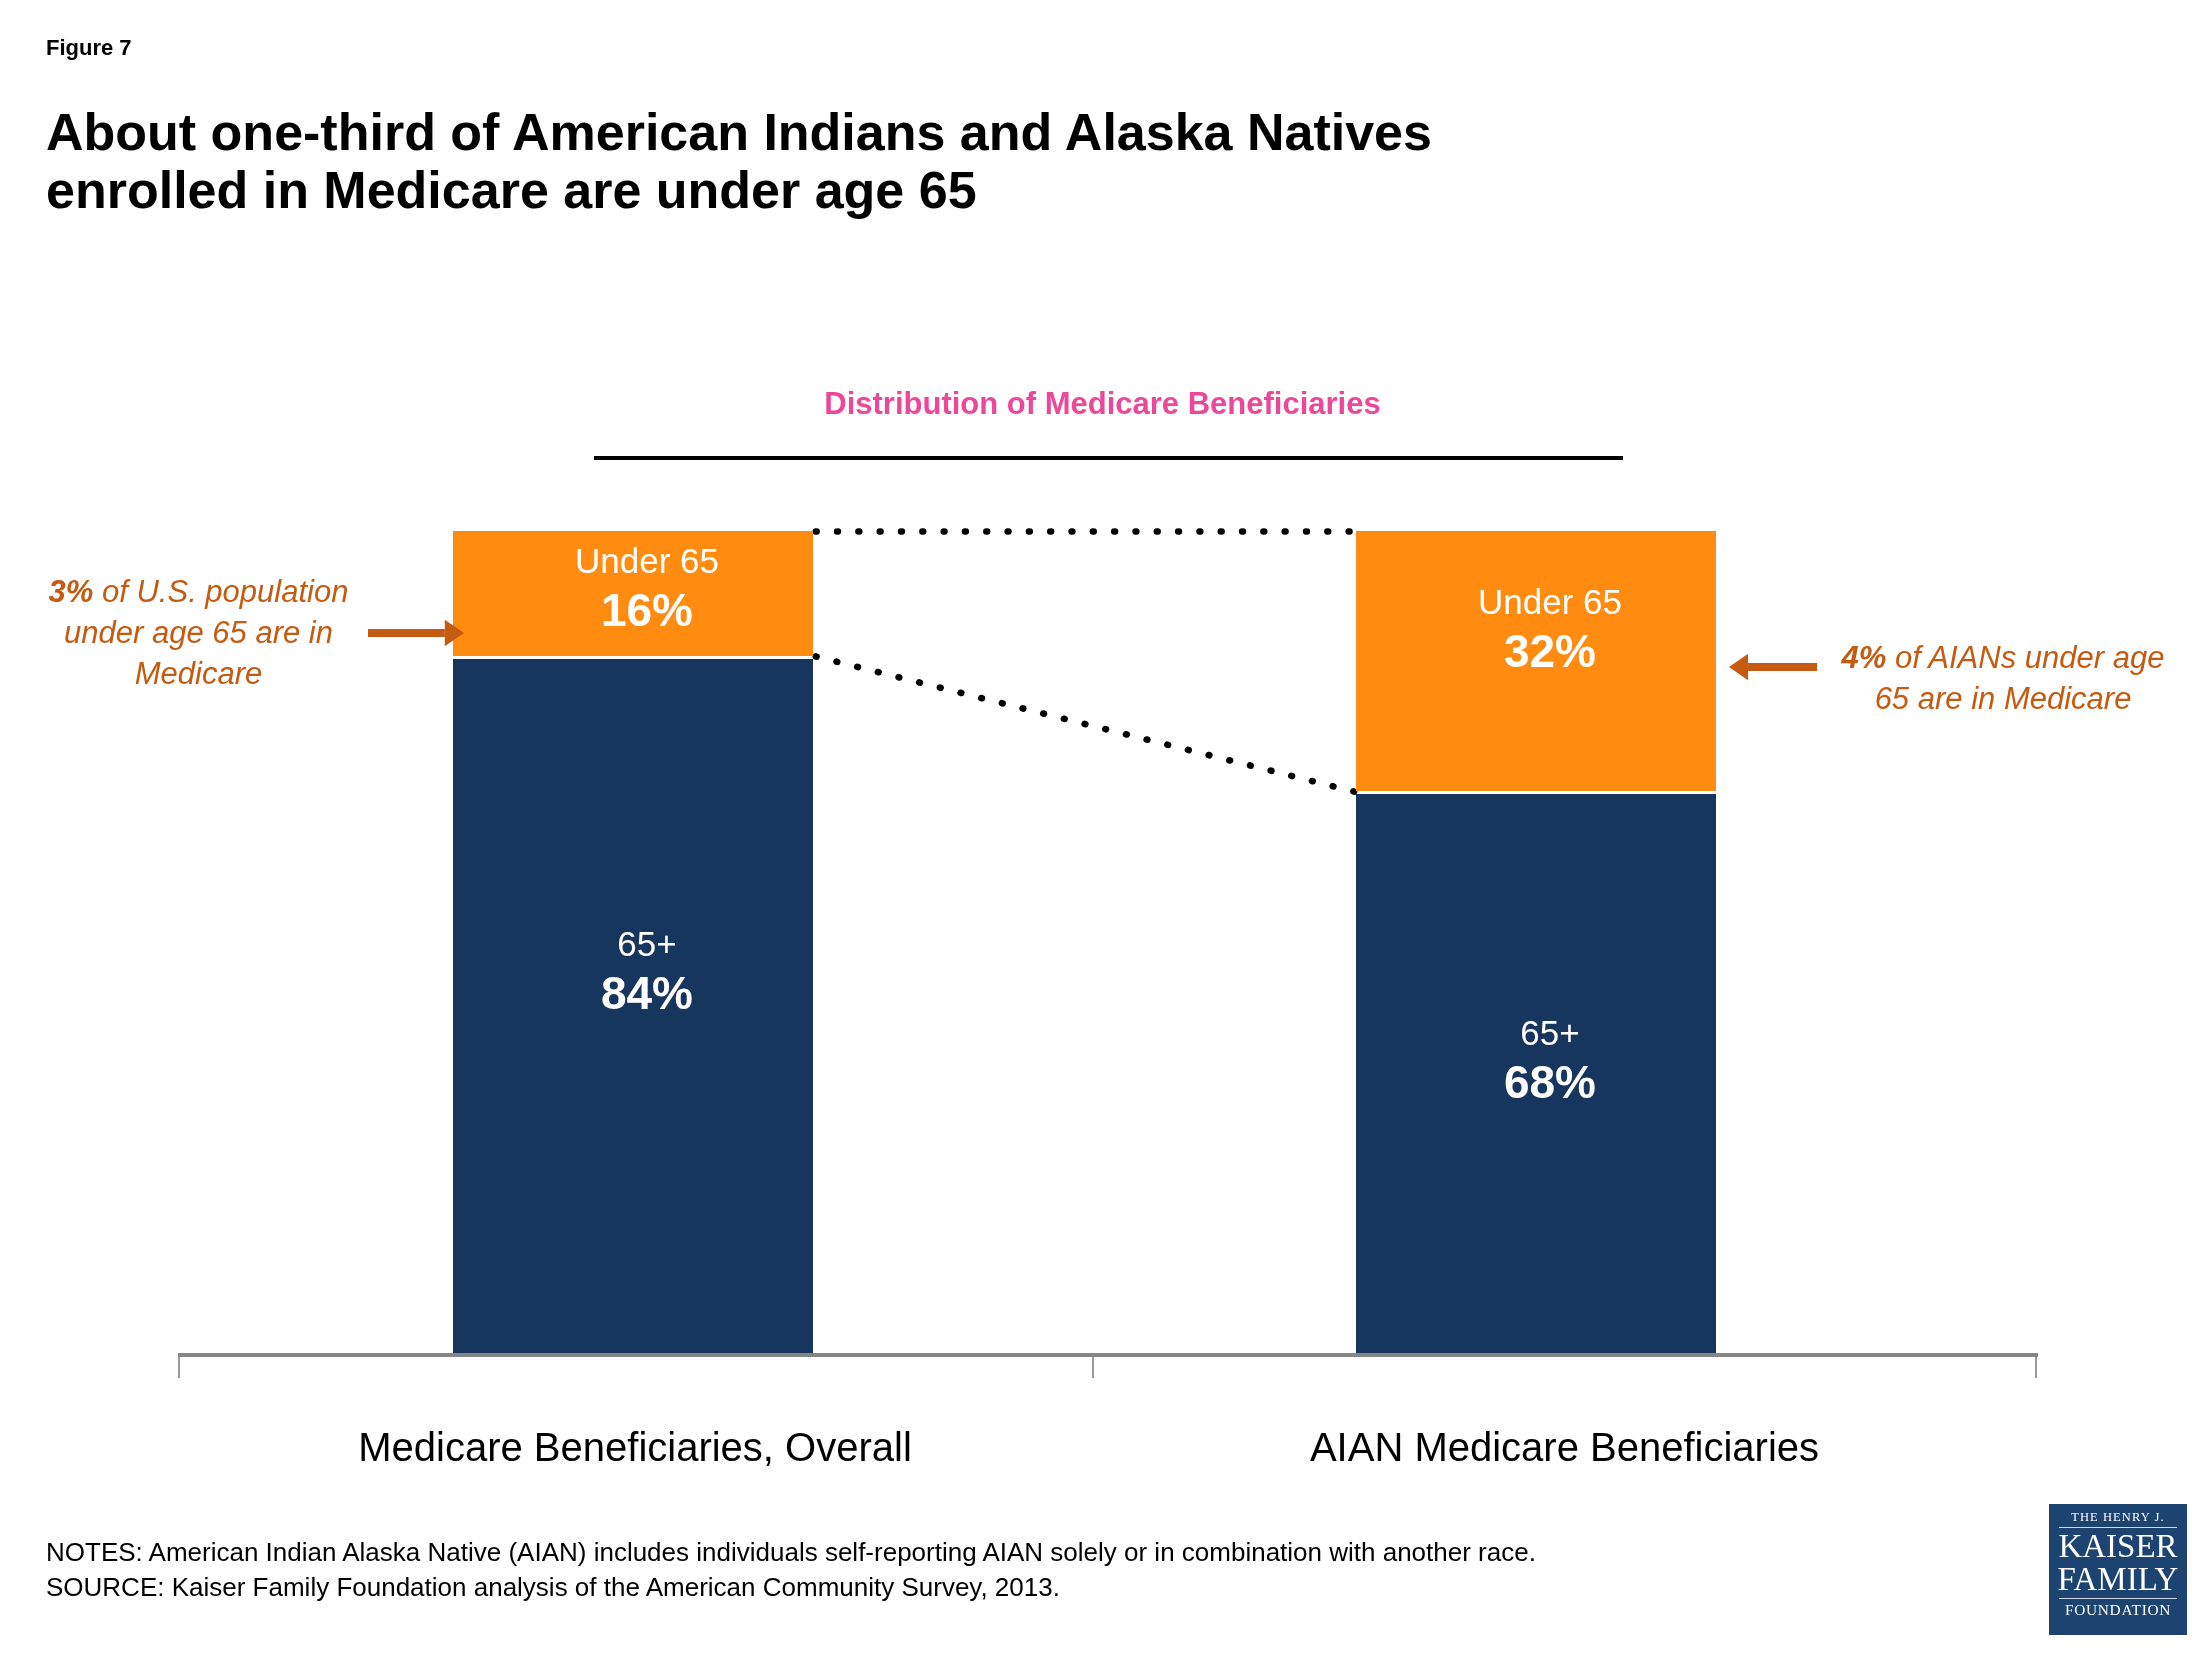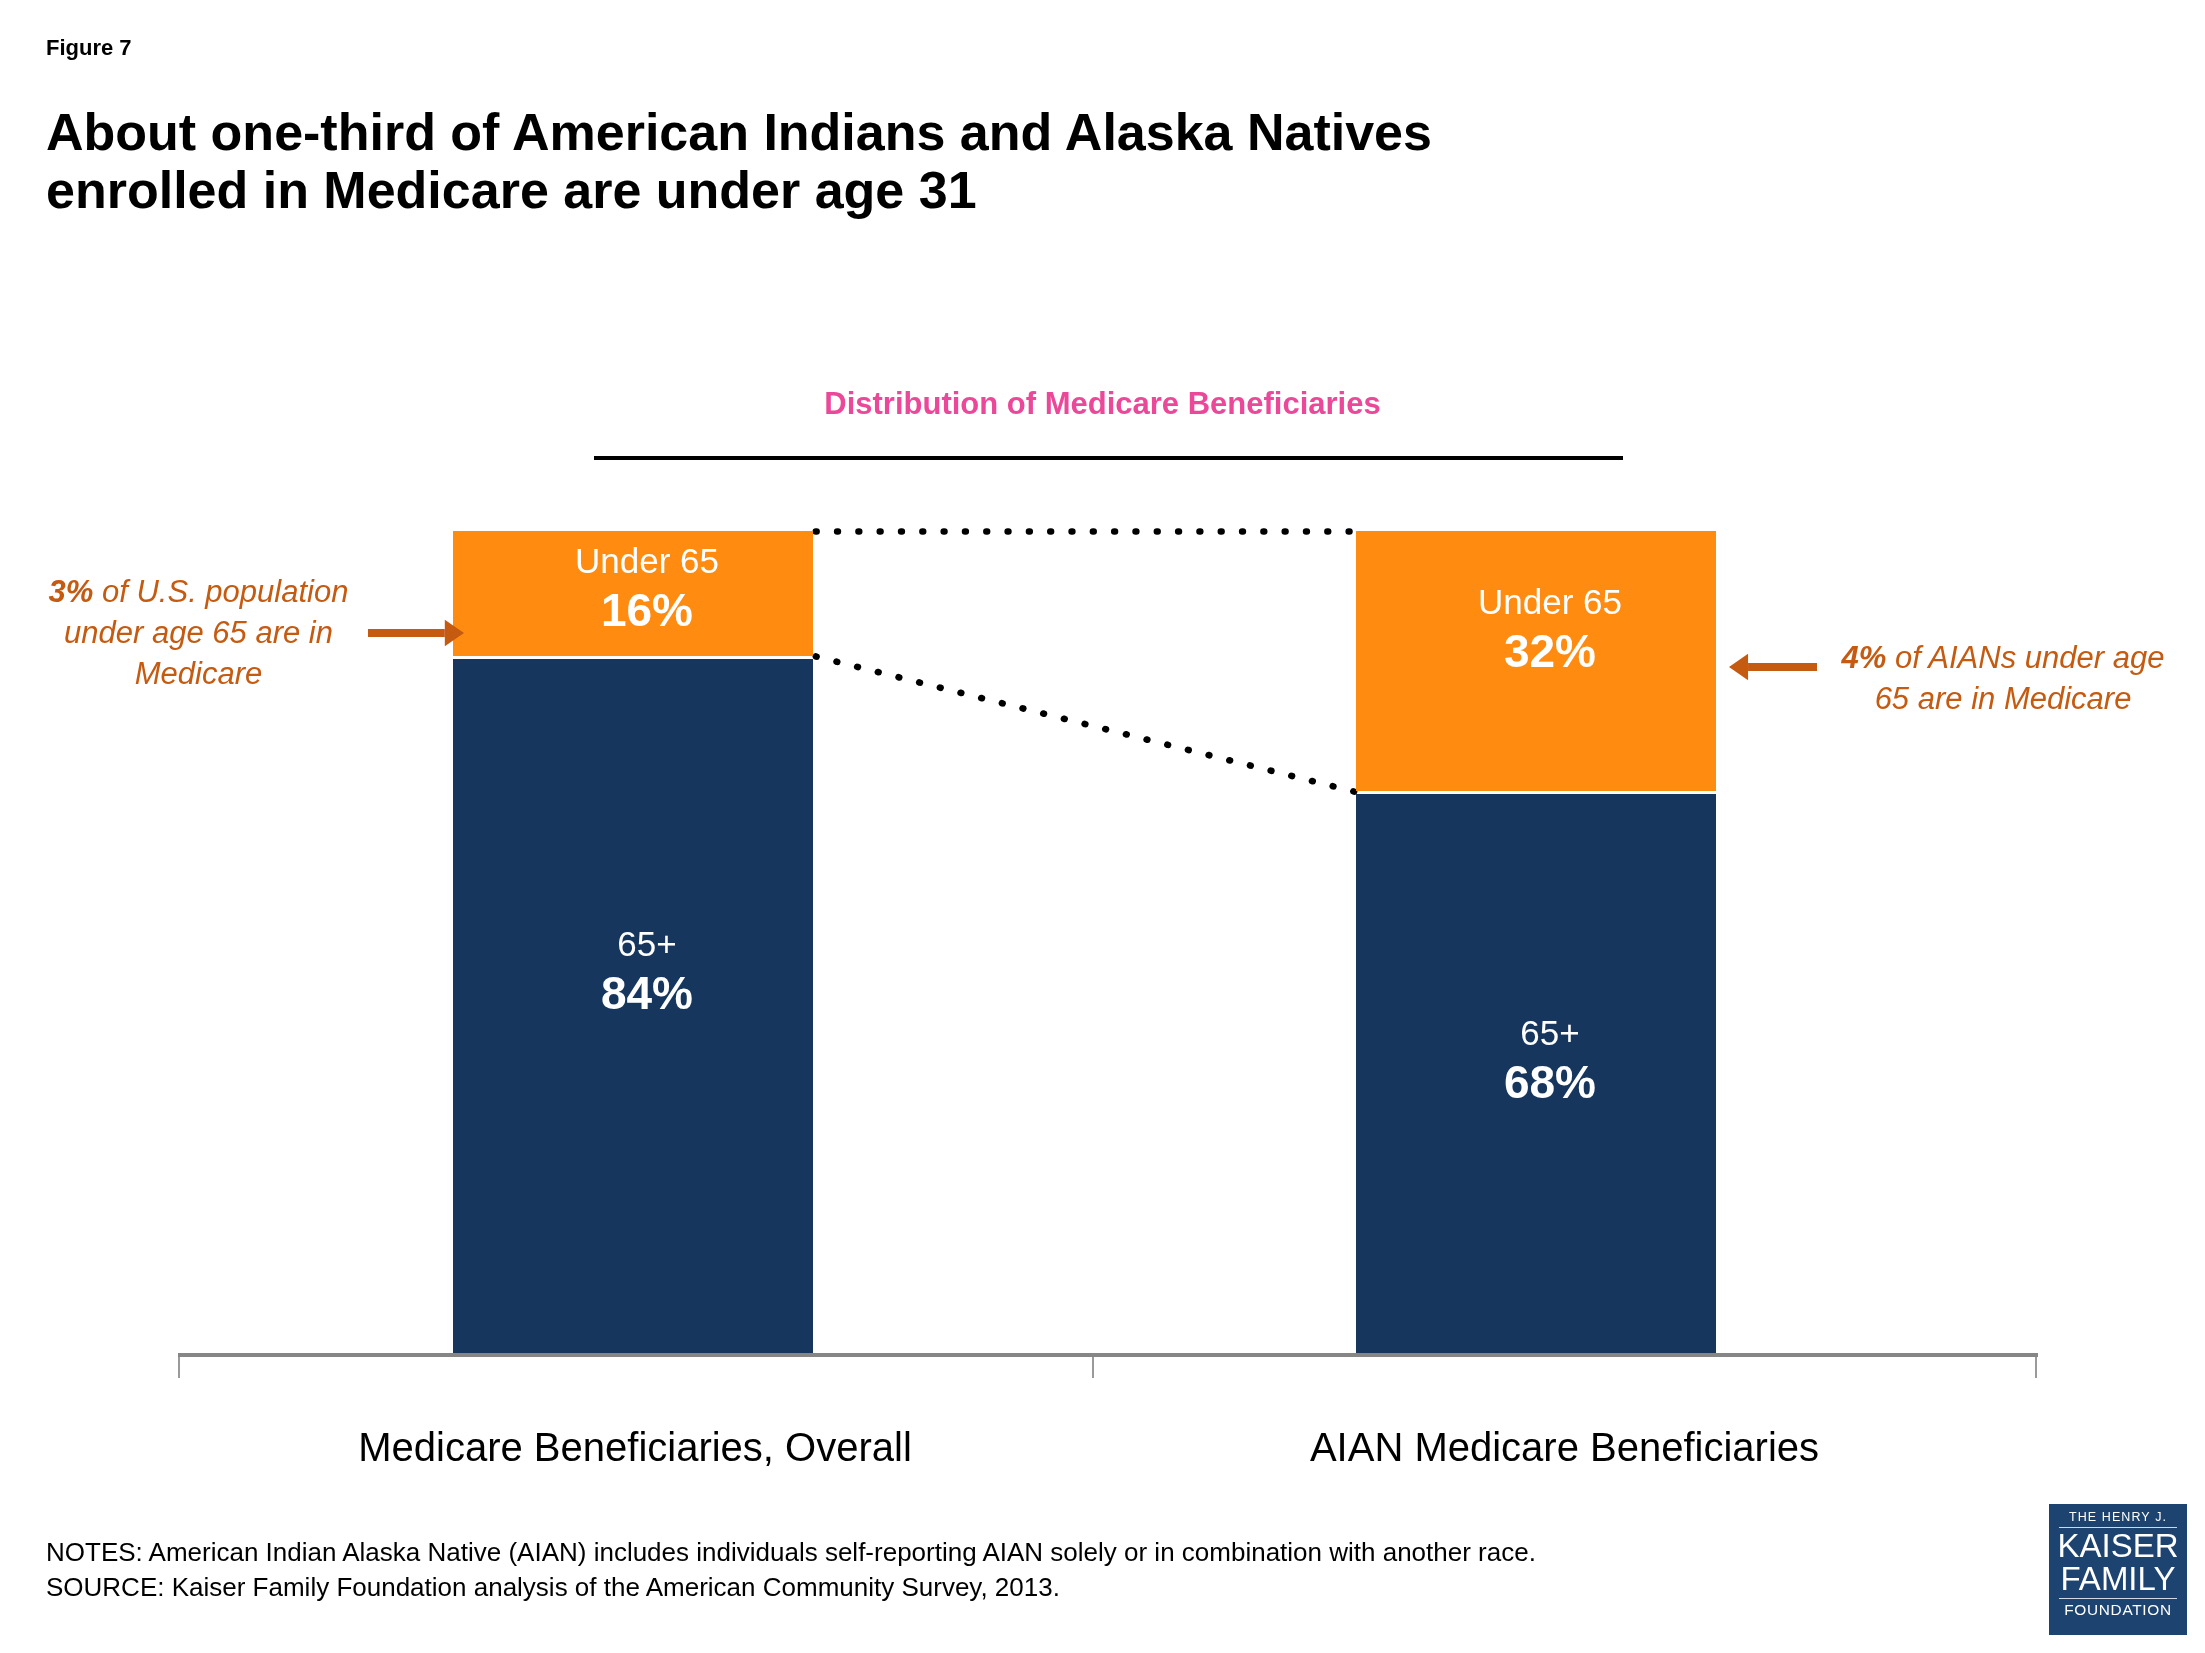--- a/index.html
+++ b/index.html
@@ -177,7 +177,7 @@
 
   <div id="headline">
     <span class="ln">About one-third of American Indians and Alaska Natives</span>
-    <span class="ln">enrolled in Medicare are under age 31</span>
+    <span class="ln">enrolled in Medicare are under age 65</span>
   </div>
 
   <div id="chart-subtitle">Distribution of Medicare Beneficiaries</div>

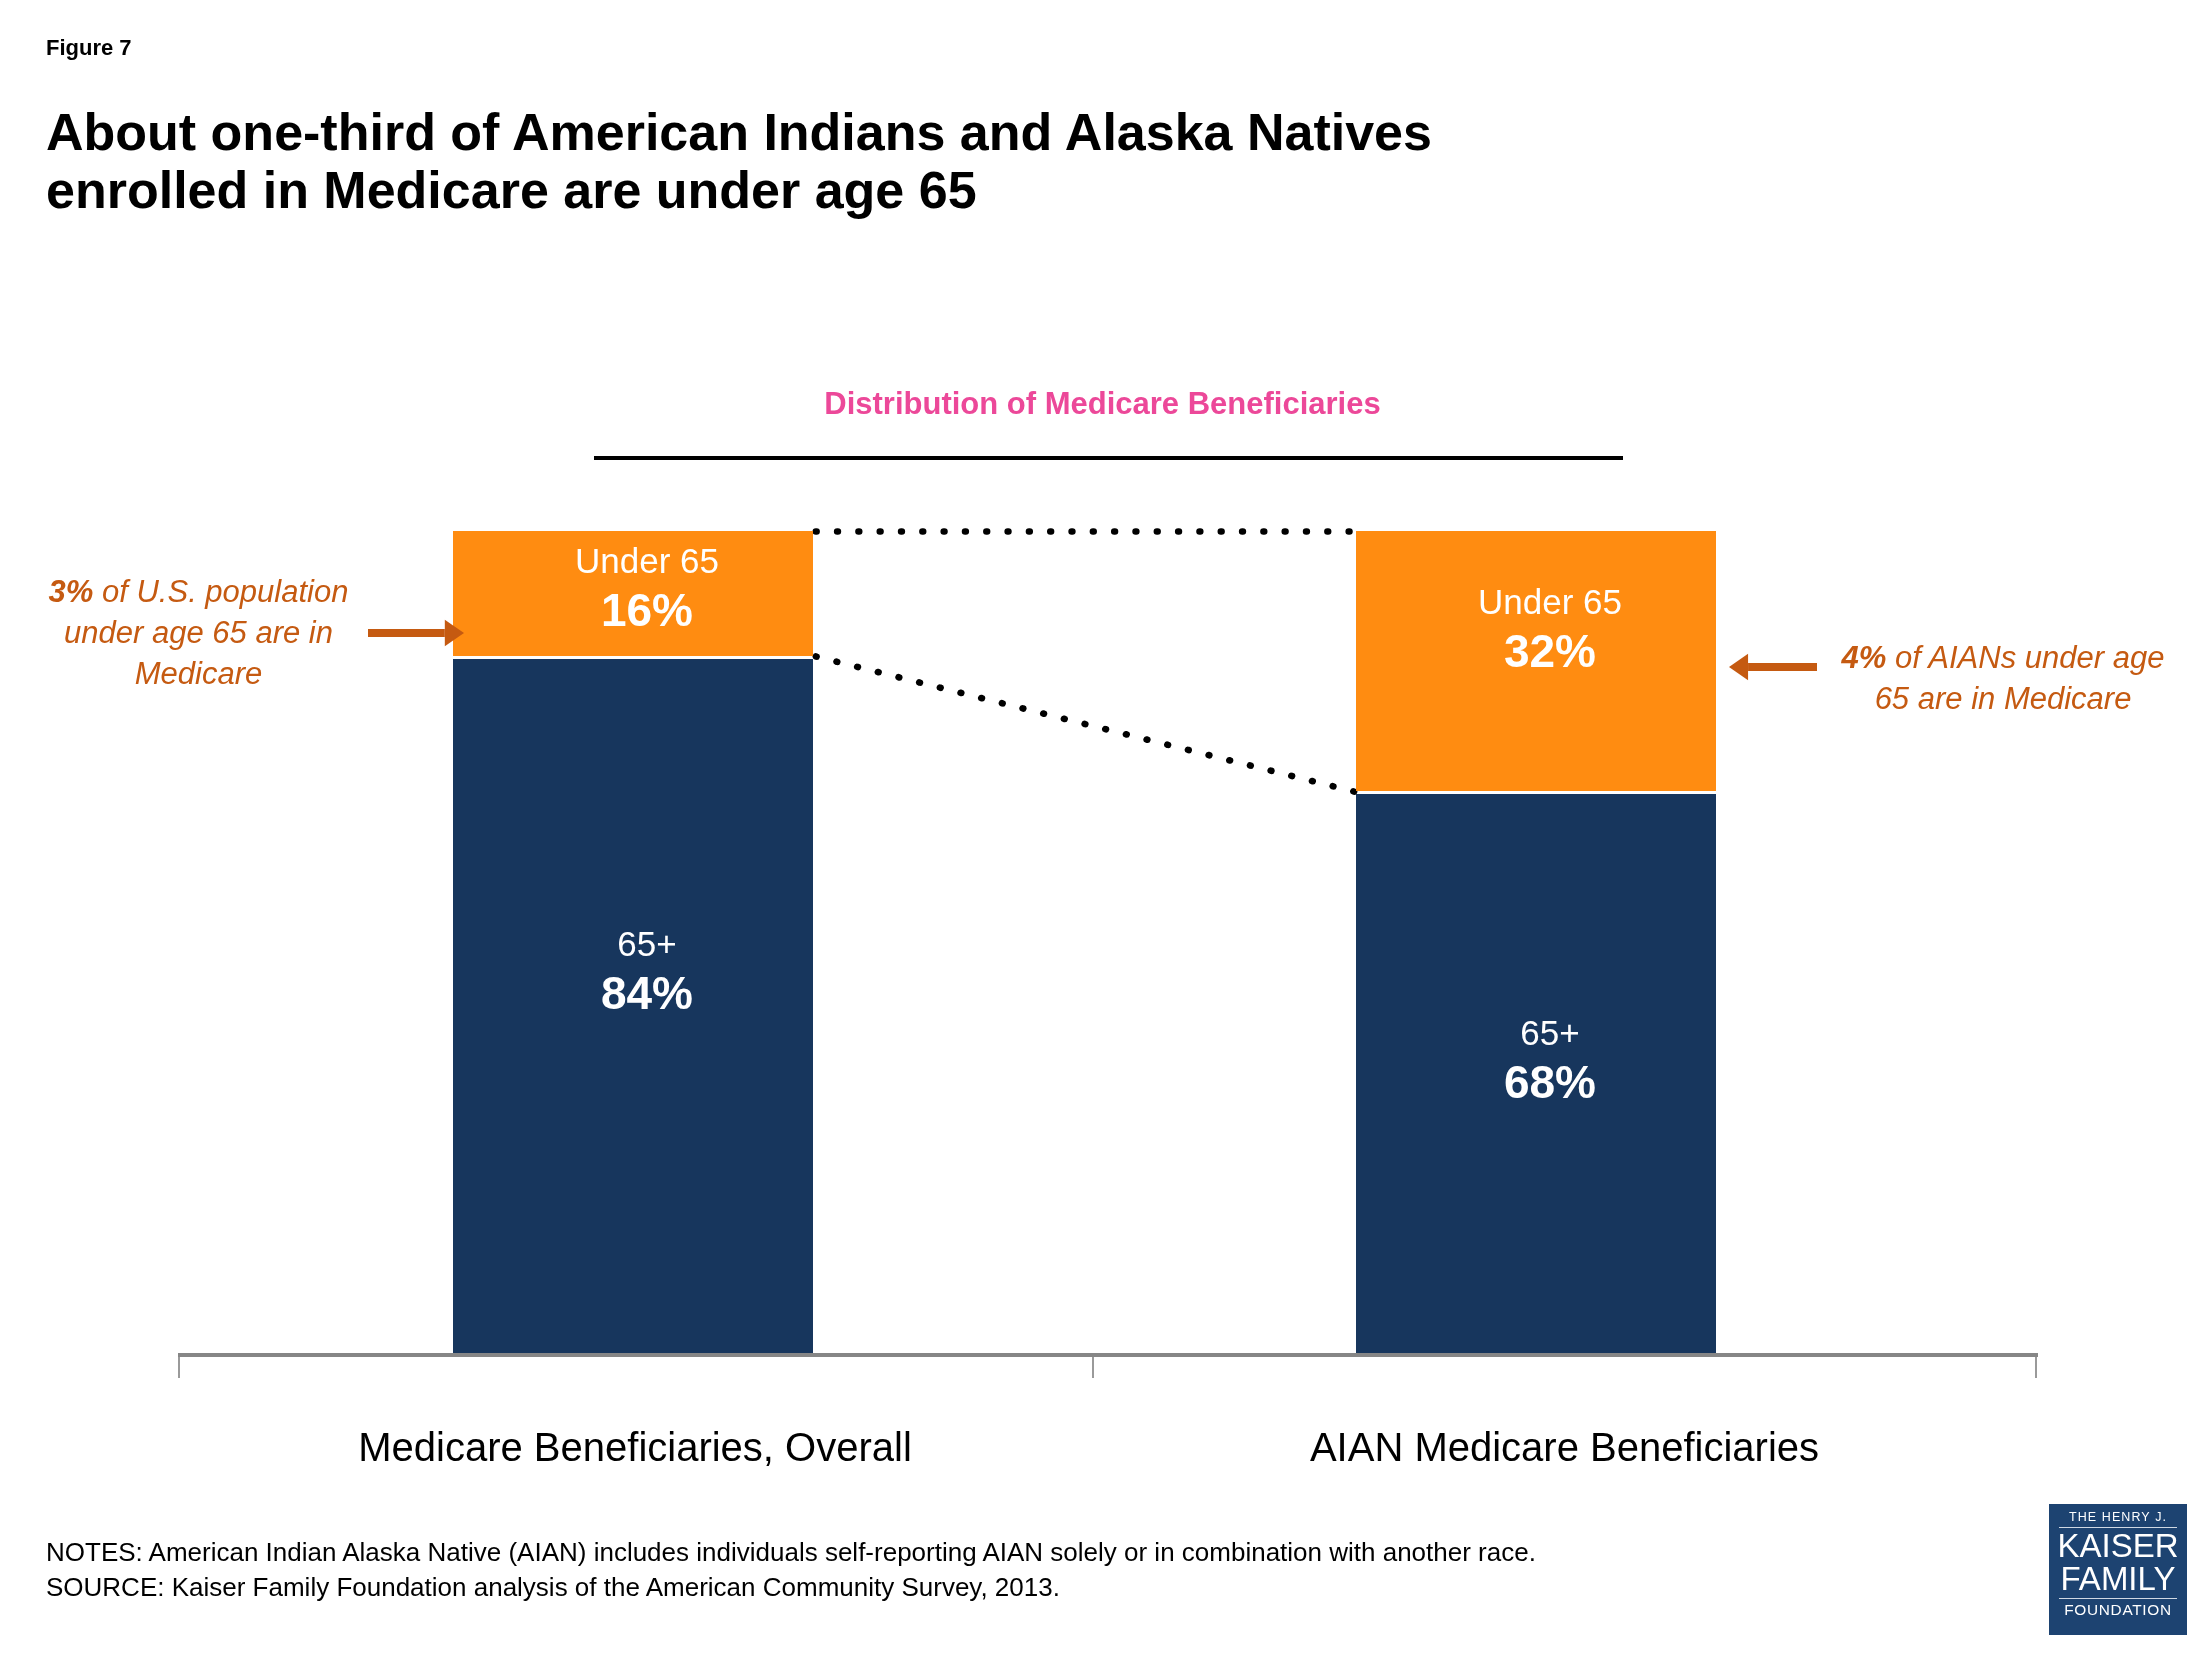--- a/index.html
+++ b/index.html
@@ -146,7 +146,7 @@
     height: 131px;
     background: #1d4371;
     color: #ffffff;
-    font-family: Liberation Sans, sans-serif;
+    font-family: Liberation Serif, serif;
     text-align: center;
     box-sizing: border-box;
     padding: 6.6px 7.4px 5.9px 7.4px;

